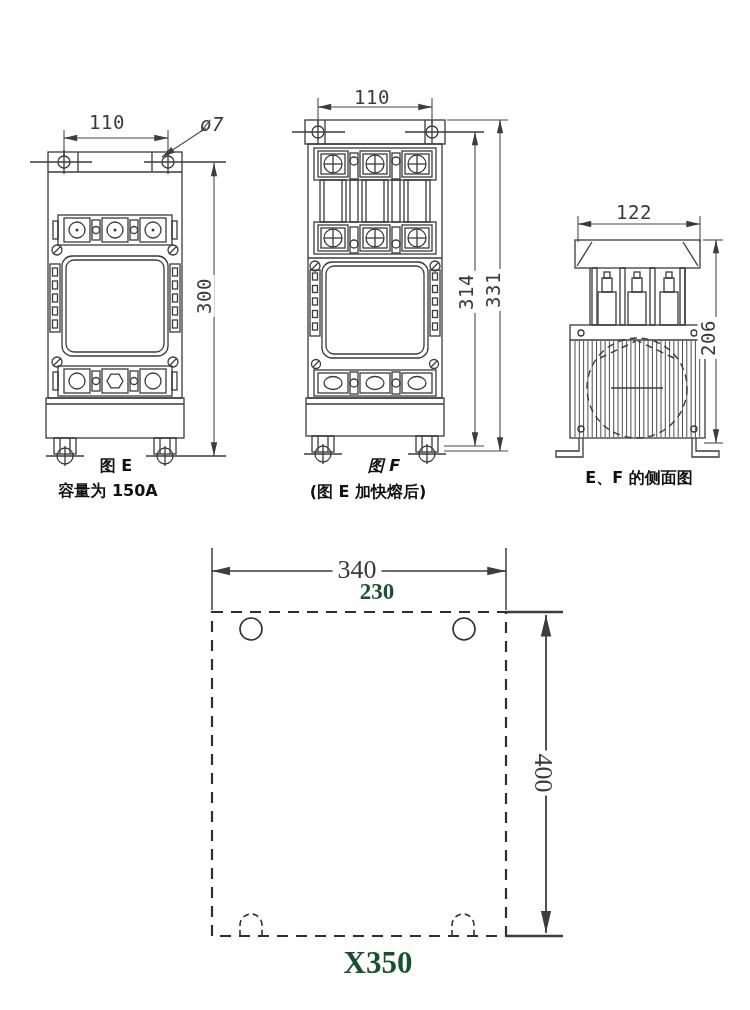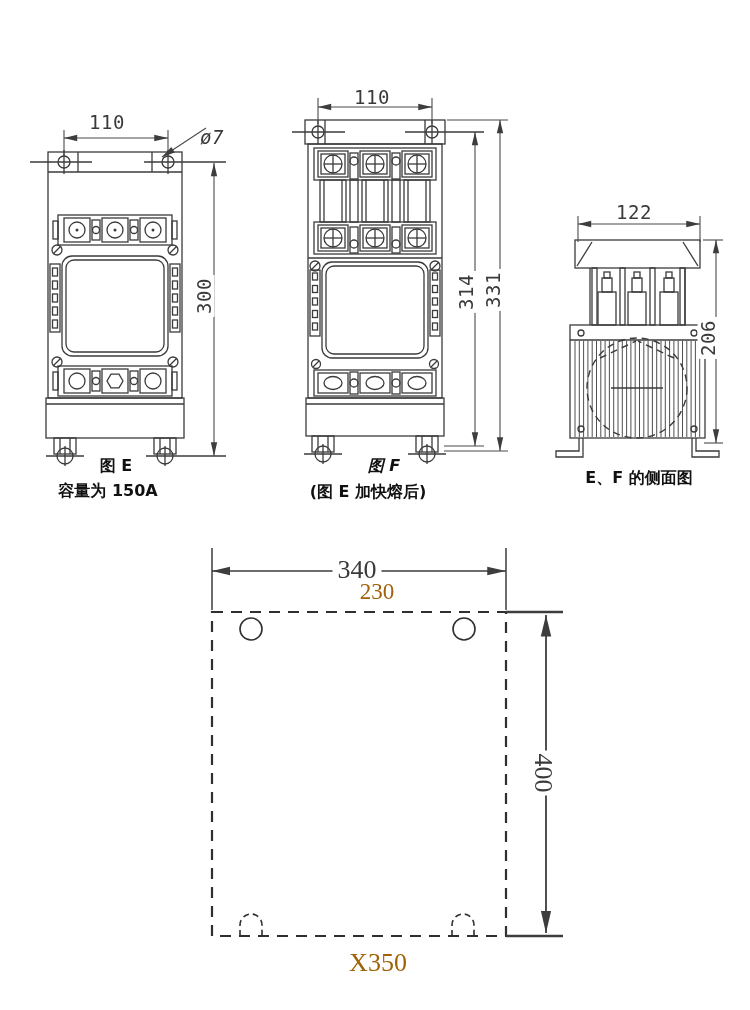--- a/index.html
+++ b/index.html
@@ -16,7 +16,7 @@
           letter-spacing:.5px;color:#3a3a3a;}
   .vert{transform:translate(-50%,-50%) rotate(-90deg);background:#fff;padding:0 3px;}
   .vert90{transform:translate(-50%,-50%) rotate(90deg);background:#fff;padding:0 3px;}
-  .ital{font-style:italic;margin-top:13px;}
+  .ital{font-style:italic;}
   .cjk{font-weight:700;font-size:16px;color:#111;}
   .serifnum{font-family:"Liberation Serif",serif;font-size:26px;color:#3a3a3a;}
   .boldnum{font-family:"Liberation Serif",serif;font-size:23px;font-weight:400;color:#a16207;}

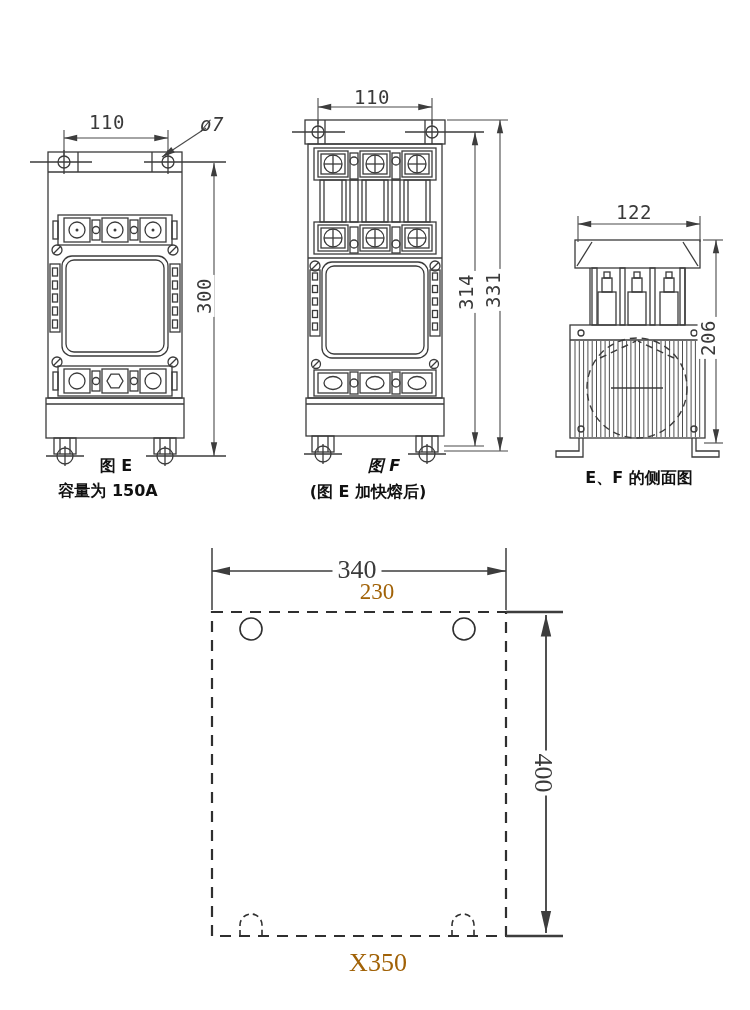--- a/index.html
+++ b/index.html
@@ -19,7 +19,7 @@
   .ital{font-style:italic;}
   .cjk{font-weight:700;font-size:16px;color:#111;}
   .serifnum{font-family:"Liberation Serif",serif;font-size:26px;color:#3a3a3a;}
-  .boldnum{font-family:"Liberation Serif",serif;font-size:23px;font-weight:400;color:#a16207;}
+  .boldnum{font-family:"Liberation Serif",serif;font-size:23px;font-weight:700;color:#14532d;}
   .xl{font-size:26px;}
   .wbg{background:#fff;padding:0 5px;text-align:center;}
 </style>

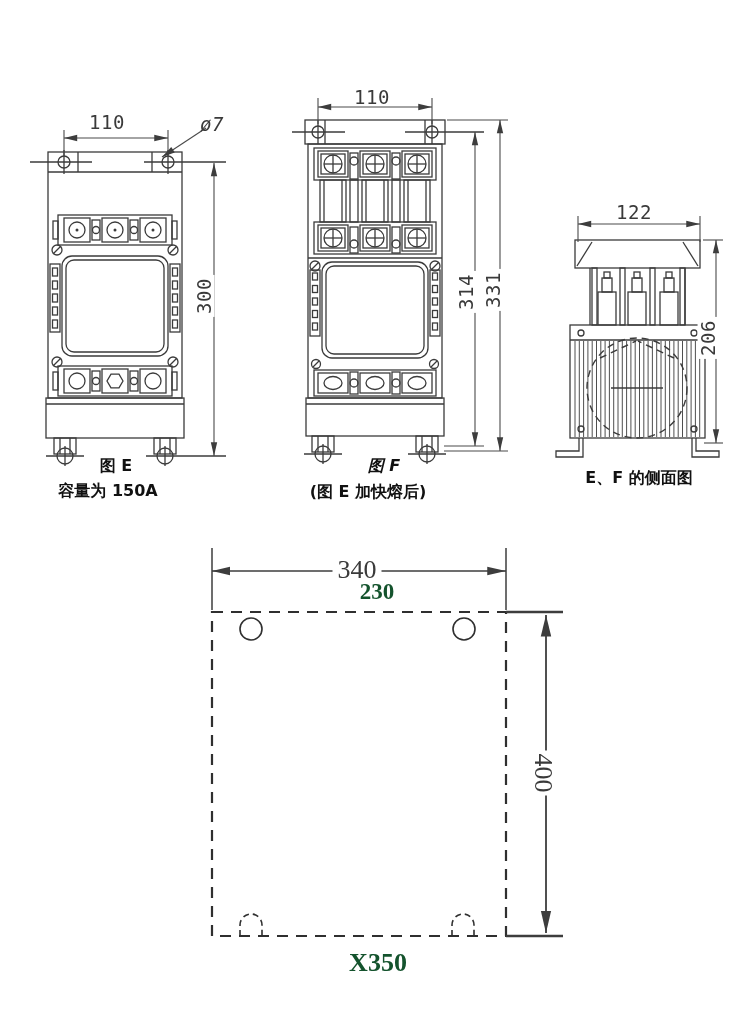--- a/index.html
+++ b/index.html
@@ -20,7 +20,7 @@
   .cjk{font-weight:700;font-size:16px;color:#111;}
   .serifnum{font-family:"Liberation Serif",serif;font-size:26px;color:#3a3a3a;}
   .boldnum{font-family:"Liberation Serif",serif;font-size:23px;font-weight:700;color:#14532d;}
-  .xl{font-size:26px;}
+  .xl{font-size:31px;}
   .wbg{background:#fff;padding:0 5px;text-align:center;}
 </style>
 </head>

